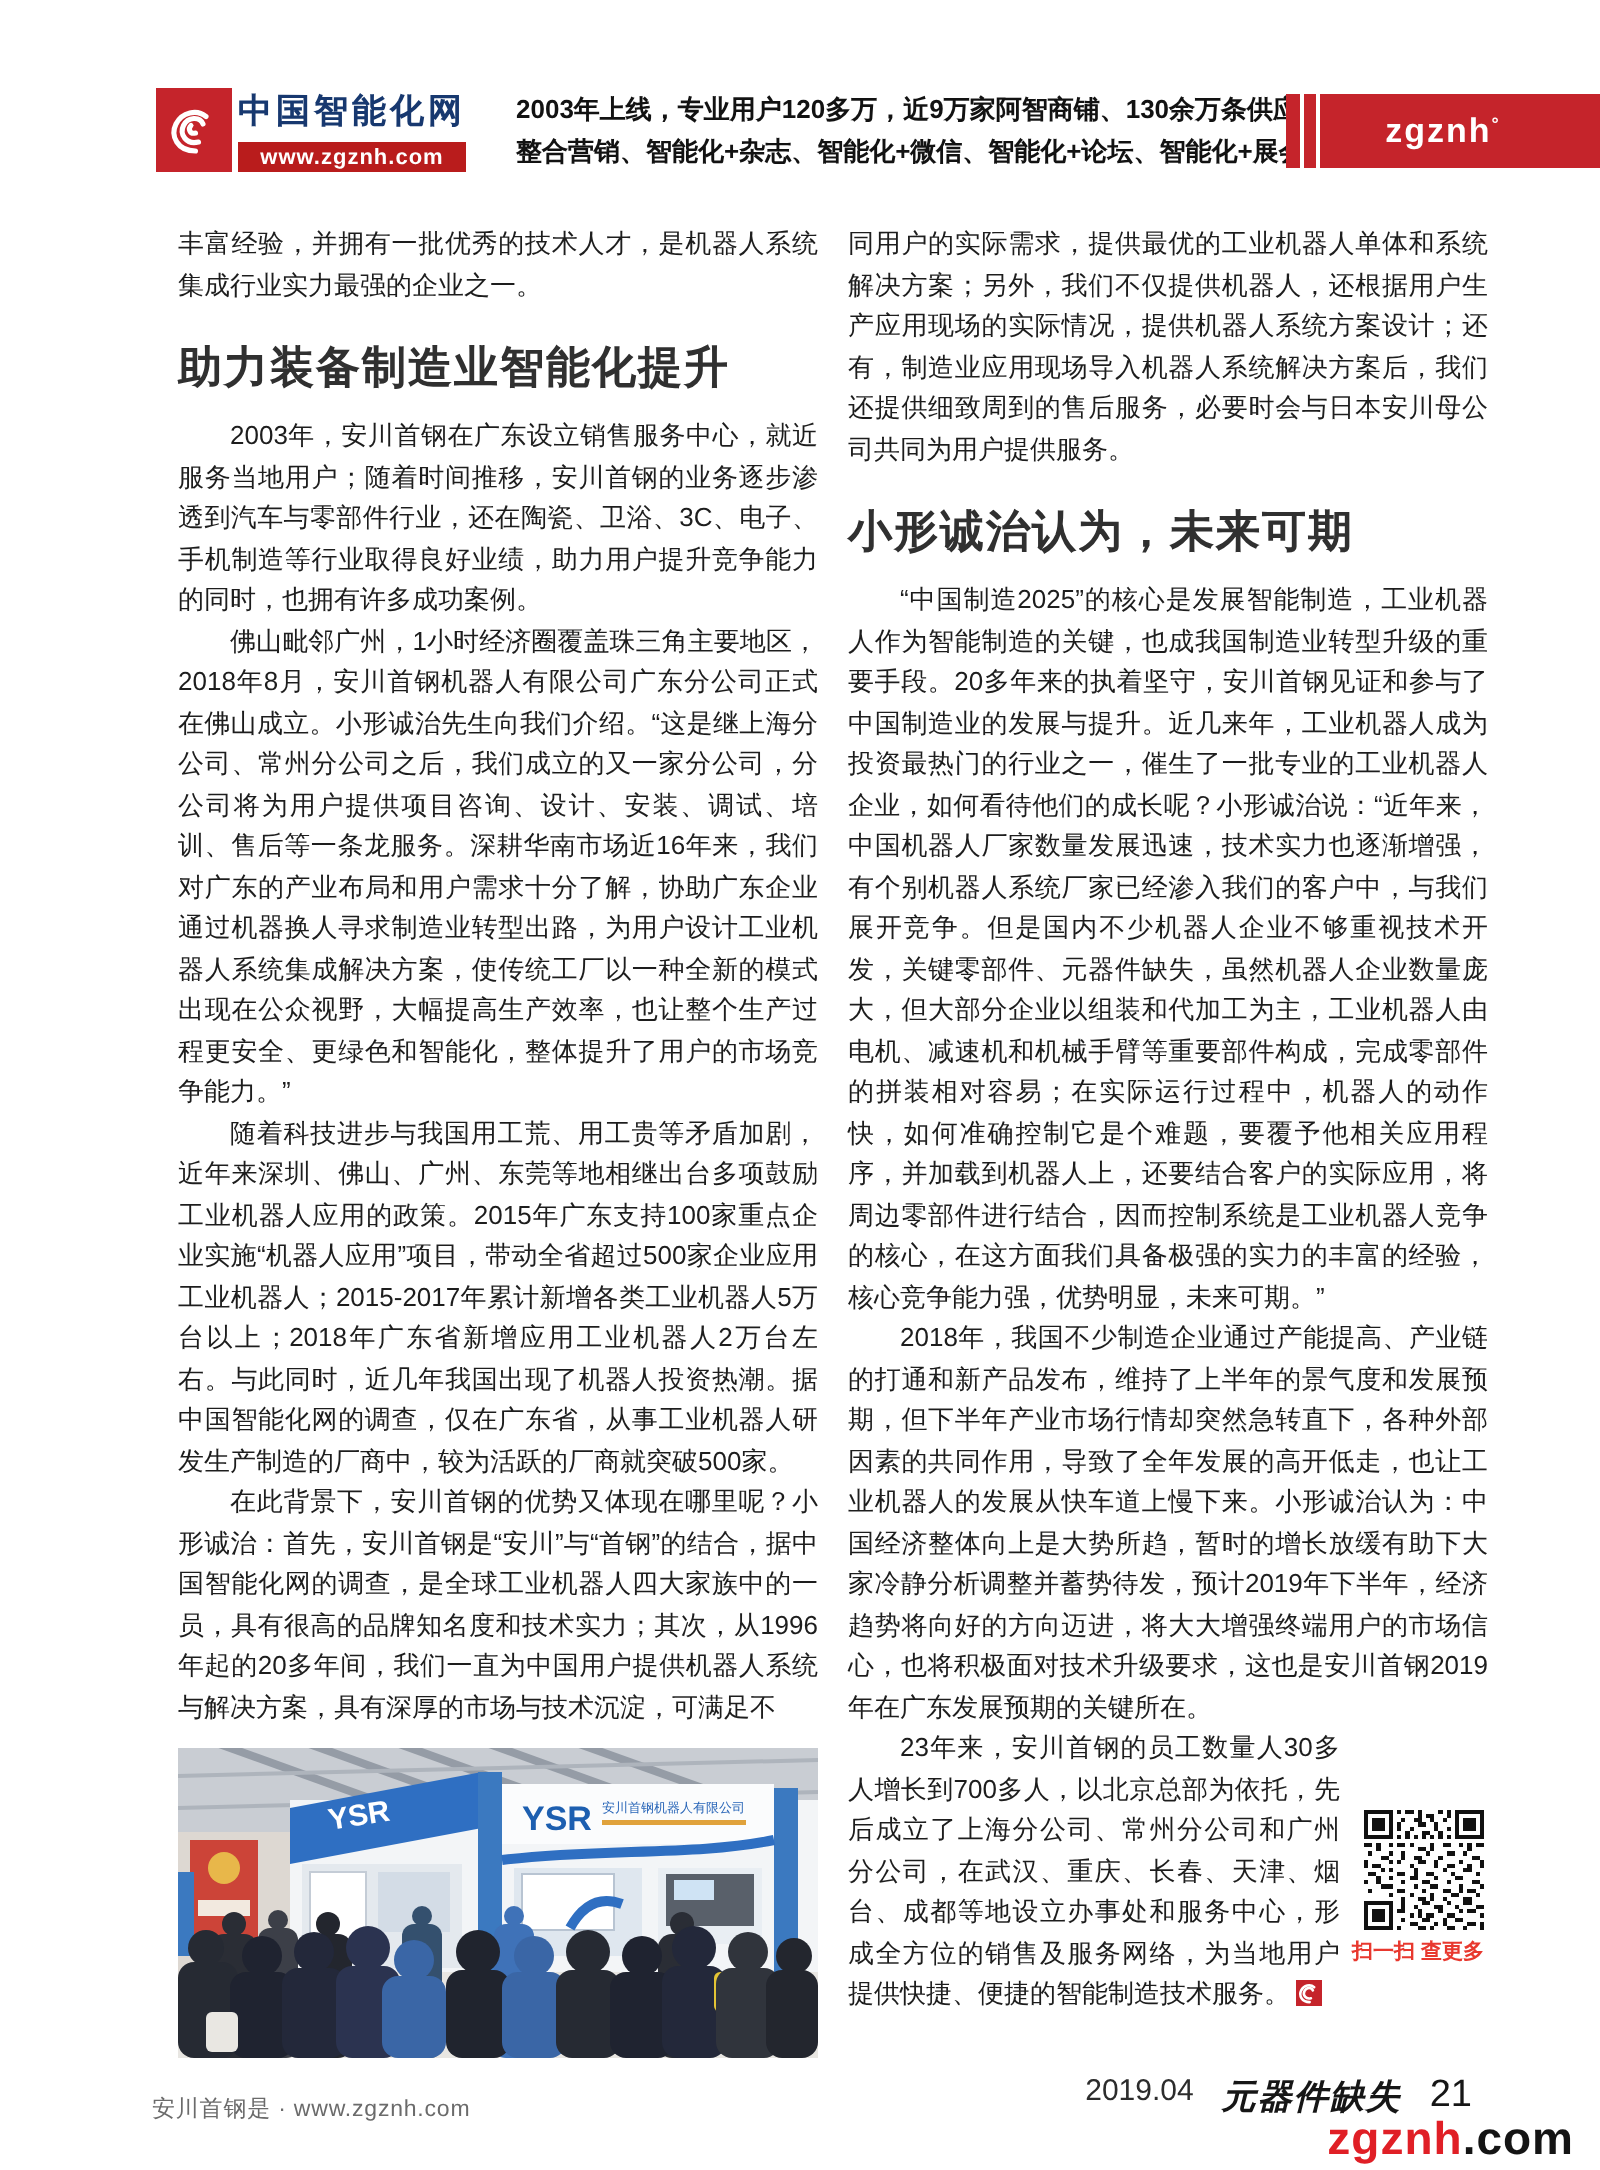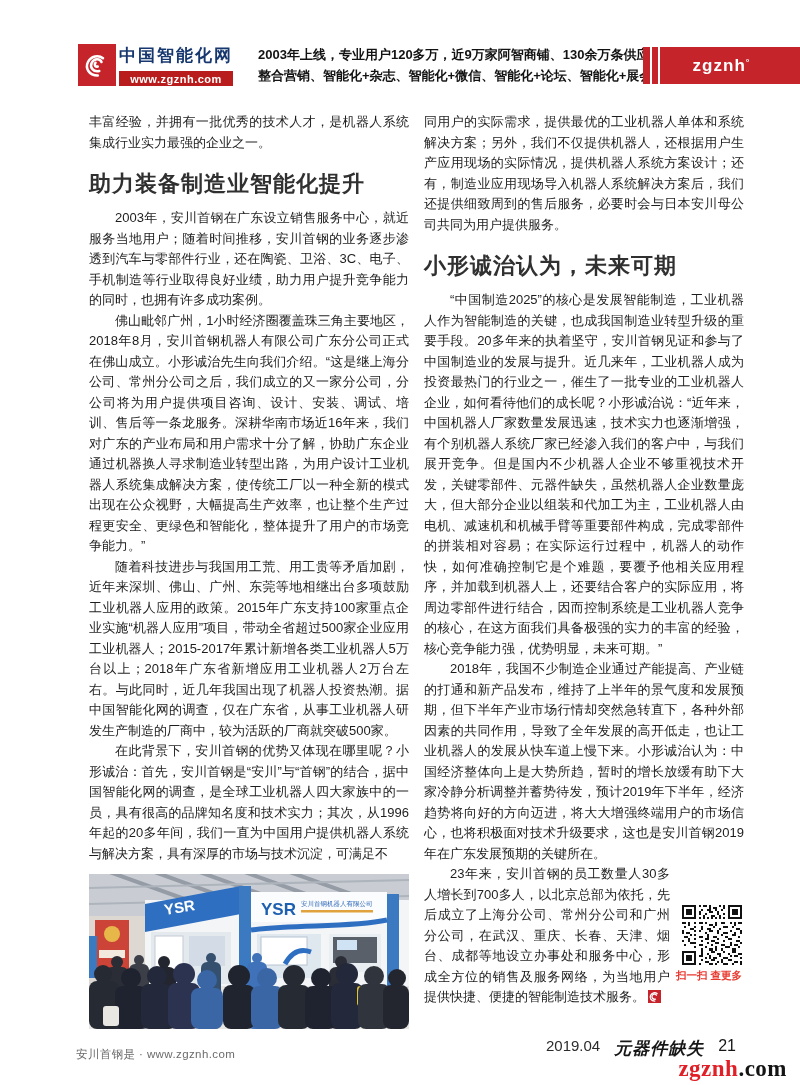--- a/index.html
+++ b/index.html
@@ -40,7 +40,7 @@
   .footer-right{position:absolute;right:64px;top:1037px;display:flex;align-items:flex-start;gap:14px;}
   .issue{font-size:15px;color:#2c2c2c;}
   .mag-logo{font-family:"DejaVu Serif","Liberation Serif",serif;font-style:italic;font-weight:bold;font-size:17px;color:#161616;letter-spacing:1px;}
-  .page-num{font-size:16px;color:#161616;}
+  .page-num{font-size:19px;color:#161616;}
   .site-mark{position:absolute;right:13px;top:1056px;font-size:23px;font-weight:bold;letter-spacing:.5px;font-family:Liberation Serif, serif;}
   .site-mark .red{color:#e01f26;}
   .site-mark .dark{color:#141414;}

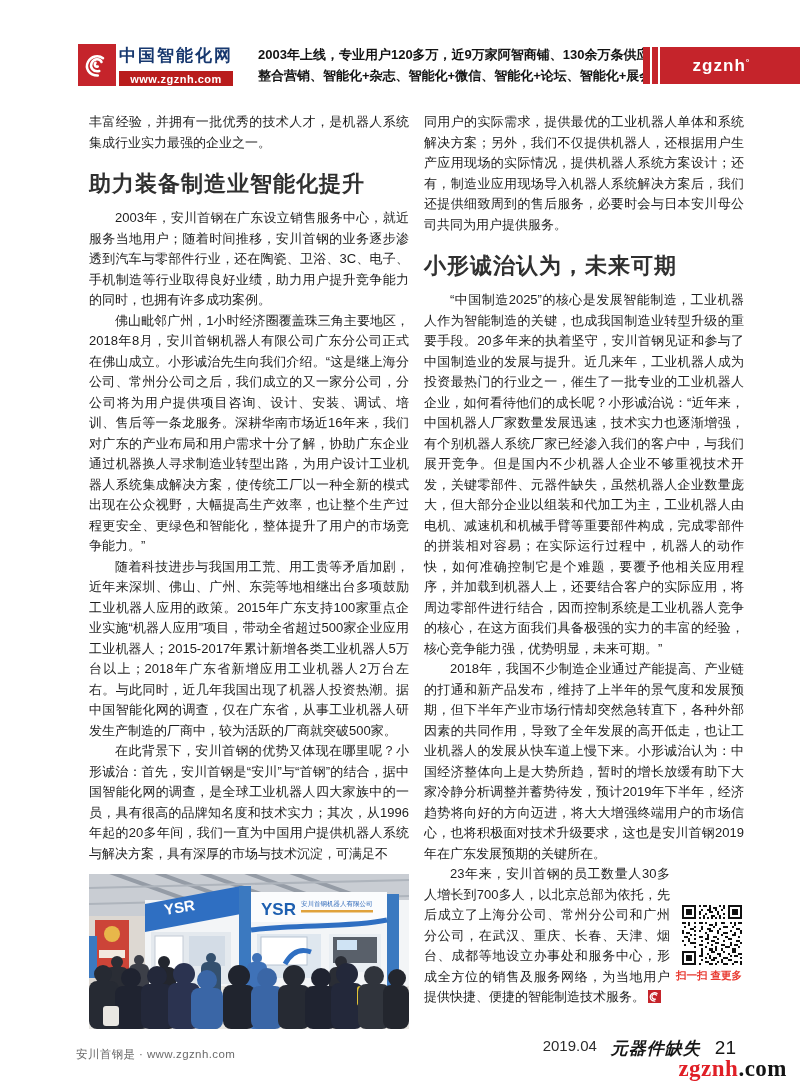--- a/index.html
+++ b/index.html
@@ -41,7 +41,7 @@
   .issue{font-size:15px;color:#2c2c2c;}
   .mag-logo{font-family:"DejaVu Serif","Liberation Serif",serif;font-style:italic;font-weight:bold;font-size:17px;color:#161616;letter-spacing:1px;}
   .page-num{font-size:19px;color:#161616;}
-  .site-mark{position:absolute;right:13px;top:1056px;font-size:23px;font-weight:bold;letter-spacing:.5px;font-family:Liberation Serif, serif;}
+  .site-mark{position:absolute;right:13px;top:1056px;font-size:23px;font-weight:bold;letter-spacing:.5px;}
   .site-mark .red{color:#e01f26;}
   .site-mark .dark{color:#141414;}
 </style>

